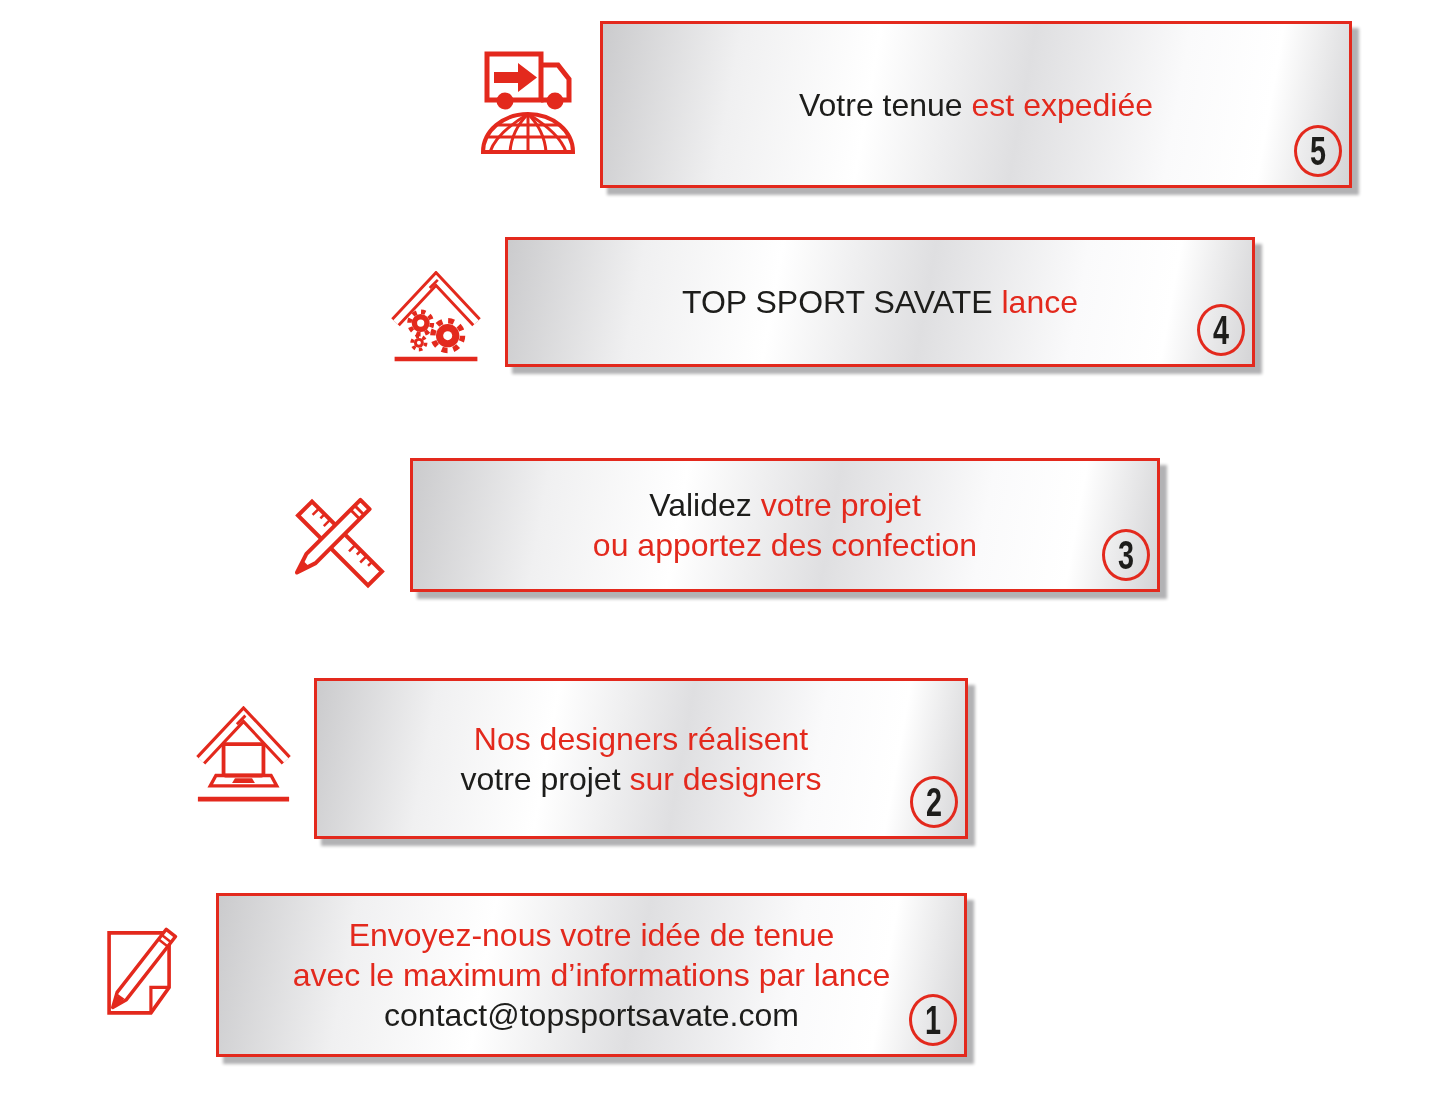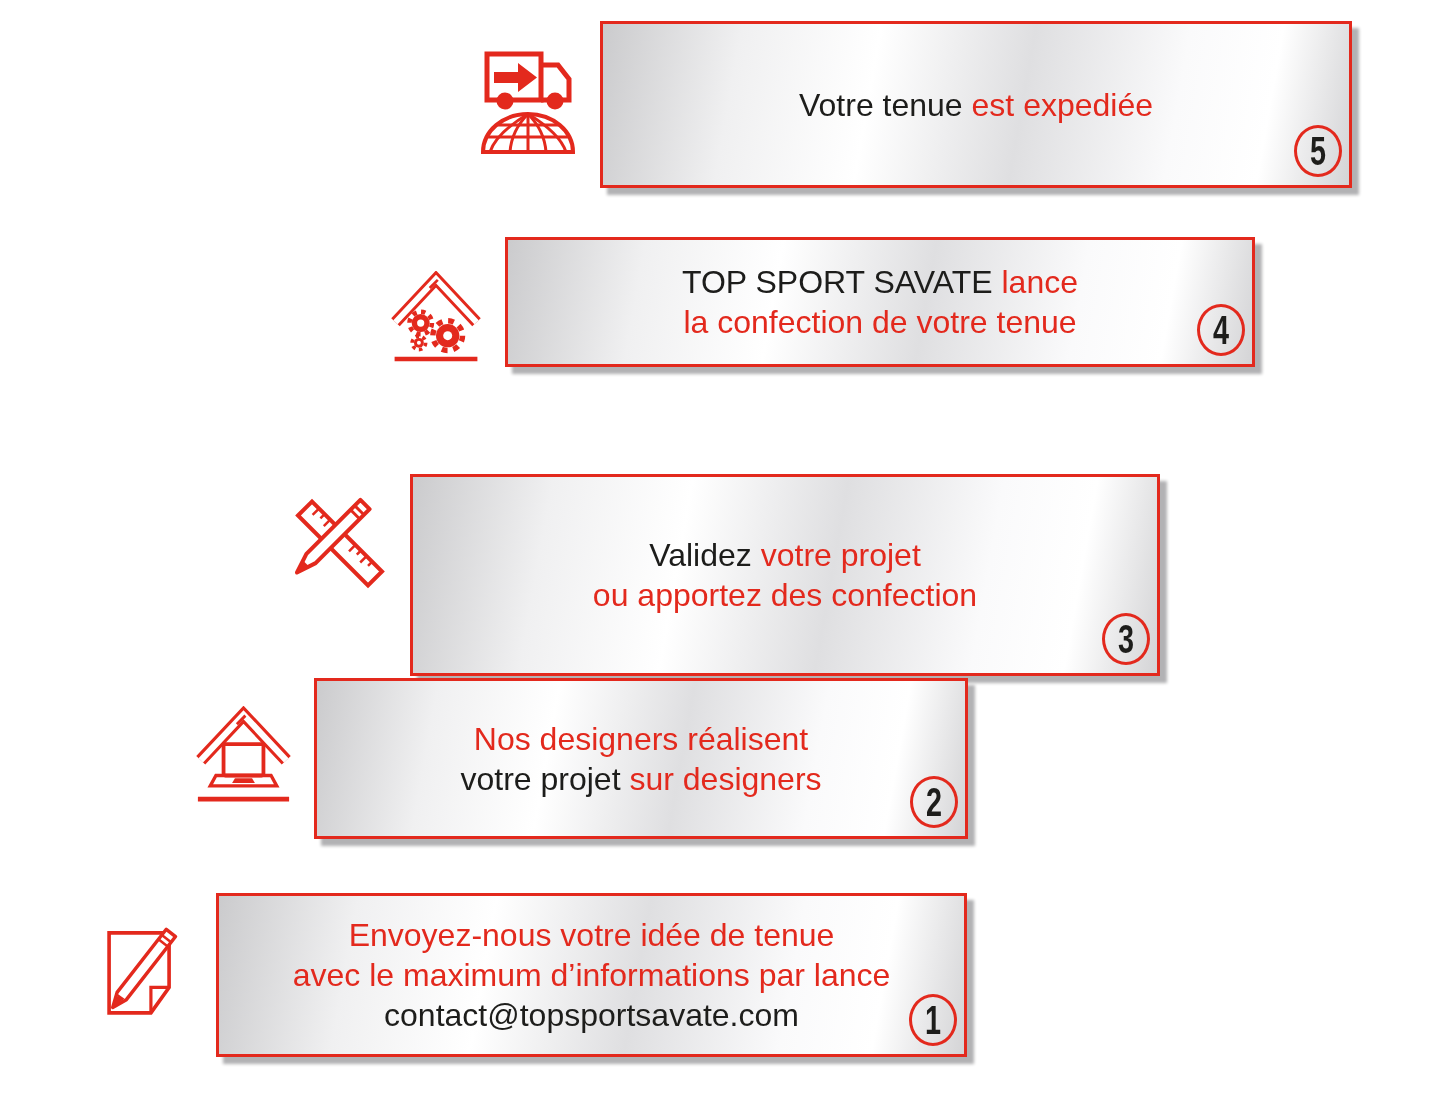--- a/index.html
+++ b/index.html
@@ -108,7 +108,6 @@
 <div class="panel p4">
   <div class="panel-text">
     <div><span class="seg-black">TOP SPORT SAVATE </span><span class="seg-red">lance</span></div>
-    <div><span class="seg-red">la confection de votre tenue</span></div>
   </div>
   <div class="badge">
     <span class="badge-num">4</span>

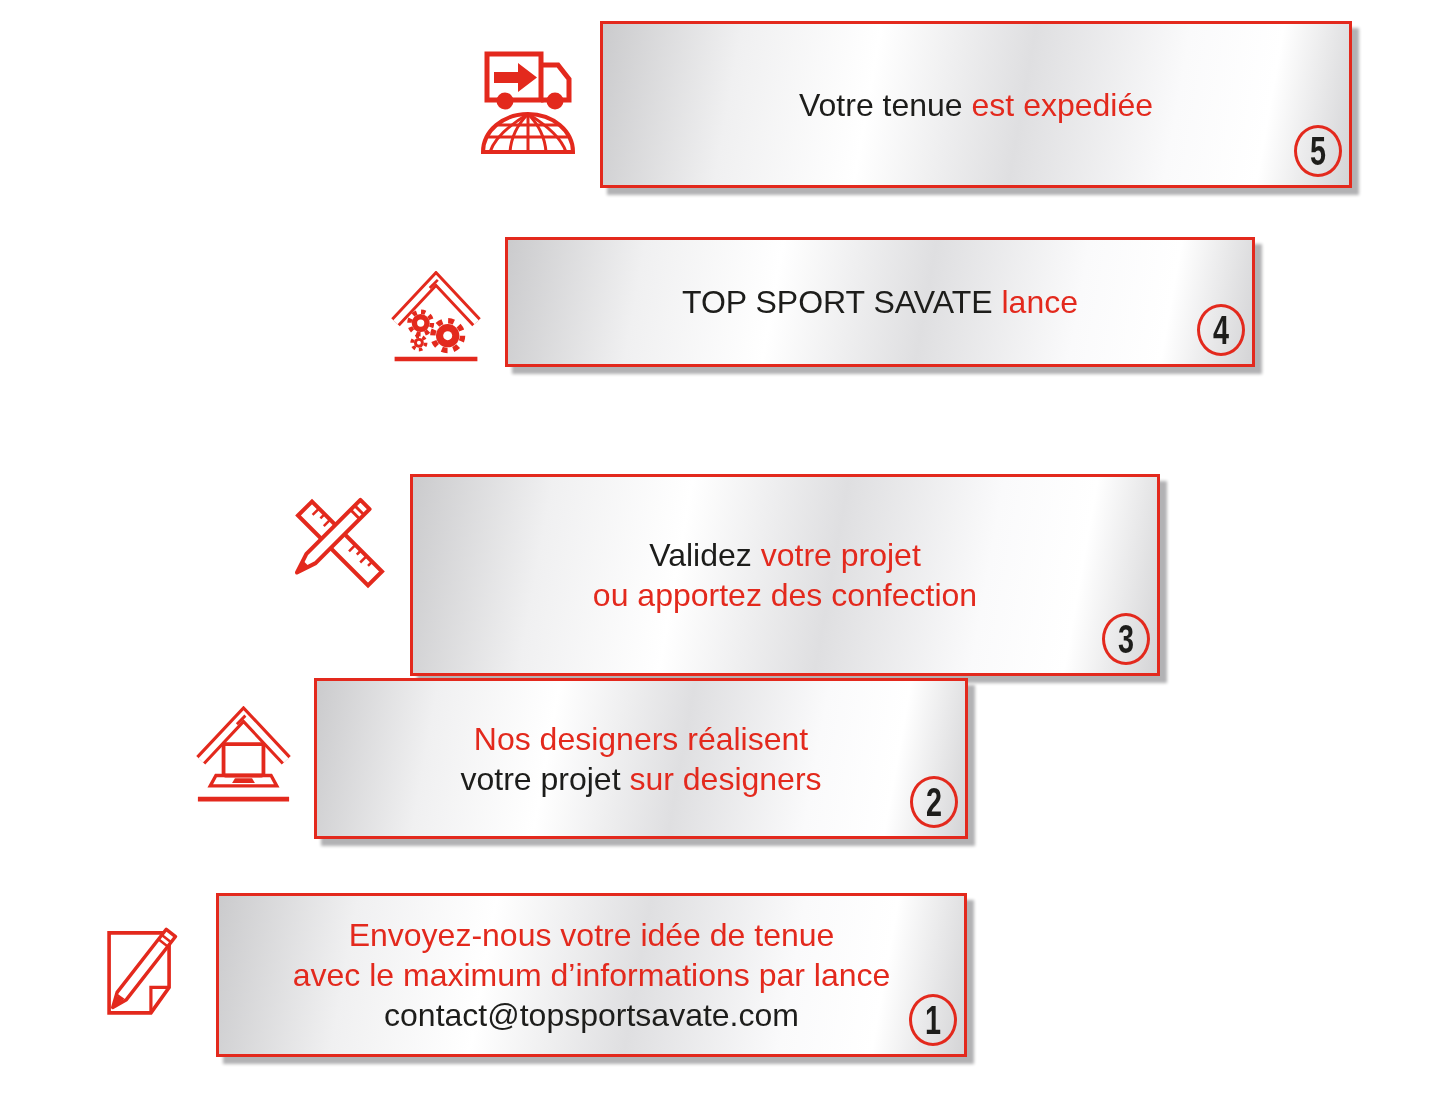--- a/index.html
+++ b/index.html
@@ -25,7 +25,7 @@
   }
   .p5{left:600px;top:21px;width:752px;height:167px;}
   .p4{left:505px;top:237px;width:750px;height:130px;}
-  .p3{left:410px;top:458px;width:750px;height:202px;margin-top:16px;}
+  .p3{left:410px;top:458px;width:750px;height:134px;}
   .p2{left:314px;top:678px;width:654px;height:161px;}
   .p1{left:216px;top:893px;width:751px;height:164px;}
   .panel-text{

